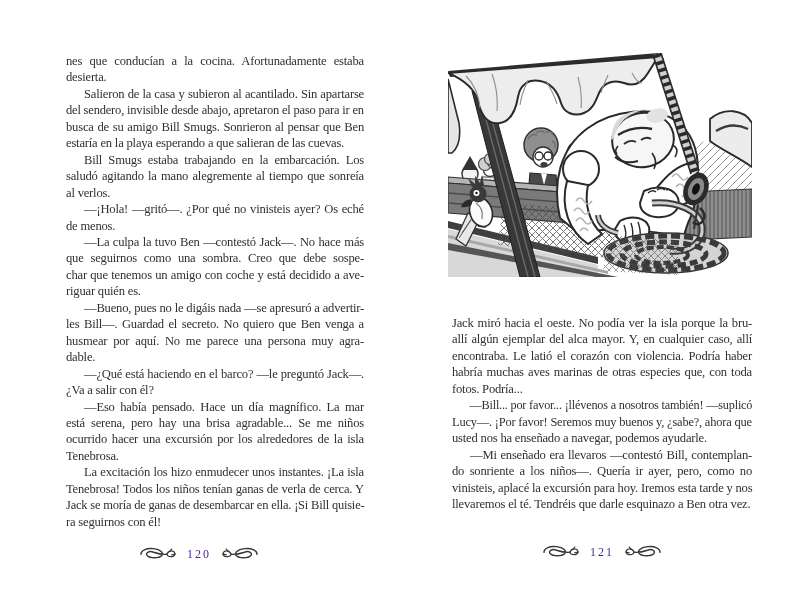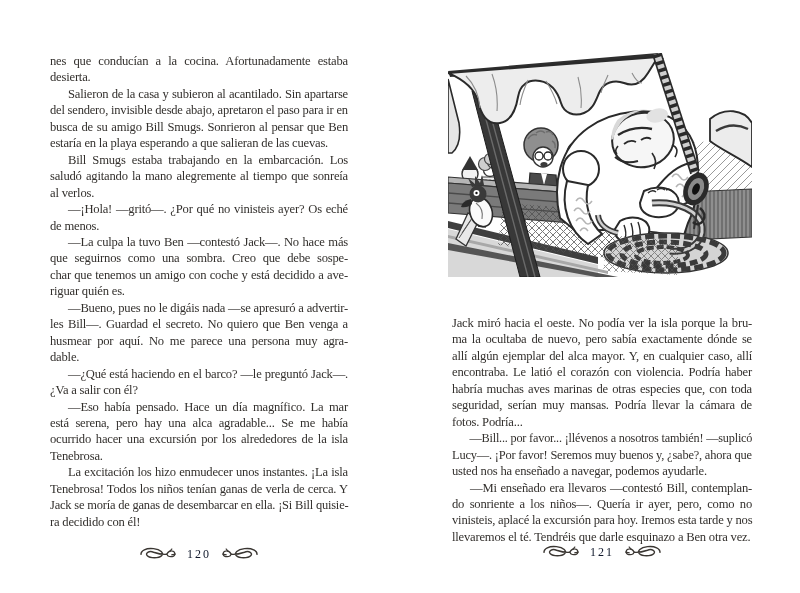--- a/index.html
+++ b/index.html
@@ -11,7 +11,7 @@
   .line{white-space:nowrap;text-align:justify;text-align-last:justify;transform-origin:0 50%;}
   .line.end{text-align-last:left;}
   .line.indent{text-indent:18px;}
-  #left-col{left:50px;top:53px;width:298px;}
+  #left-col{left:66px;top:53px;width:298px;}
   #right-col{left:452px;top:296px;width:300px;margin-top:19px;}
   .illustration{position:absolute;left:448px;top:53px;width:304px;height:224px;}
   .illustration svg{display:block;width:100%;height:100%;}

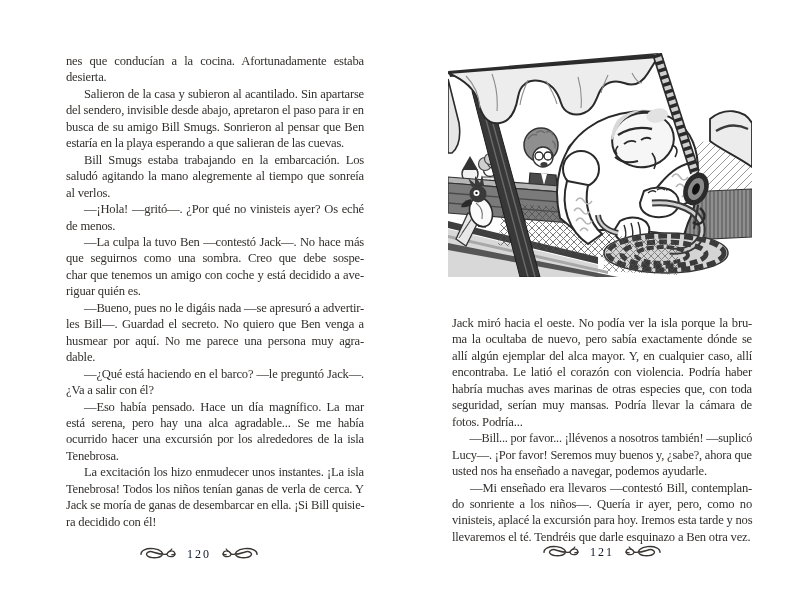--- a/index.html
+++ b/index.html
@@ -244,7 +244,6 @@
 
   <div class="textcol" id="right-col">
       <div class="line">Jack miró hacia el oeste. No podía ver la isla porque la bru-</div>
-      <div class="line">ma la ocultaba de nuevo, pero sabía exactamente dónde se</div>
       <div class="line">allí algún ejemplar del alca mayor. Y, en cualquier caso, allí</div>
       <div class="line">encontraba. Le latió el corazón con violencia. Podría haber</div>
       <div class="line">habría muchas aves marinas de otras especies que, con toda</div>

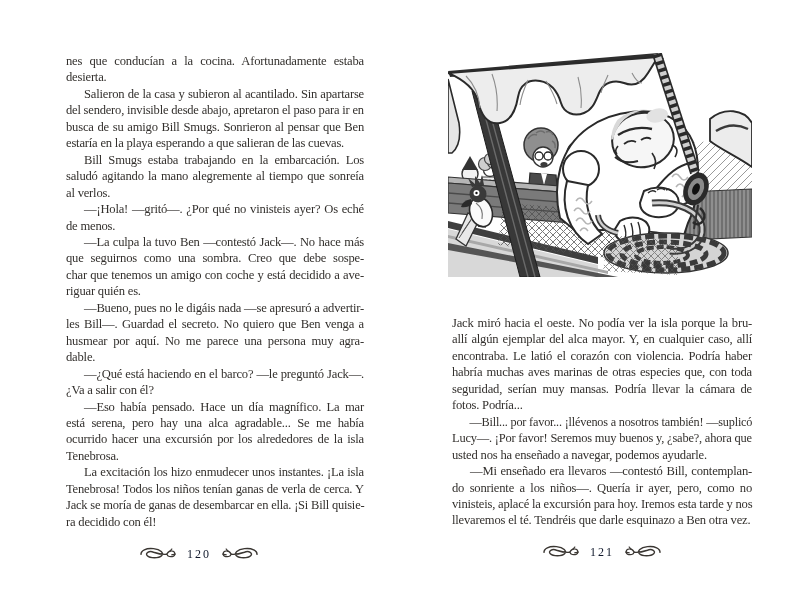--- a/index.html
+++ b/index.html
@@ -247,7 +247,6 @@
       <div class="line">allí algún ejemplar del alca mayor. Y, en cualquier caso, allí</div>
       <div class="line">encontraba. Le latió el corazón con violencia. Podría haber</div>
       <div class="line">habría muchas aves marinas de otras especies que, con toda</div>
-      <div class="line">seguridad, serían muy mansas. Podría llevar la cámara de</div>
       <div class="line end">fotos. Podría...</div>
       <div class="line indent" style="transform: scaleX(0.970874);">—Bill... por favor... ¡llévenos a nosotros también! —suplicó</div>
       <div class="line" style="transform: scaleX(0.986842);">Lucy—. ¡Por favor! Seremos muy buenos y, ¿sabe?, ahora que</div>

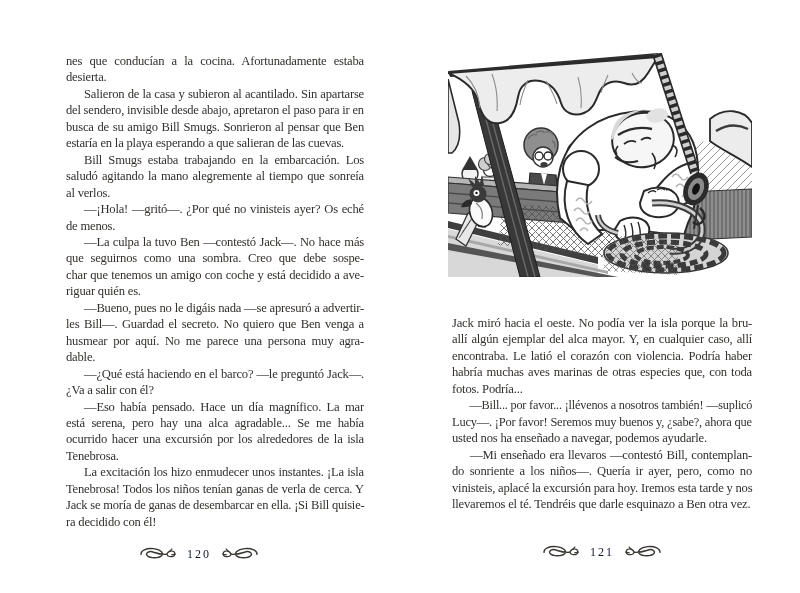--- a/index.html
+++ b/index.html
@@ -50,7 +50,7 @@
       <div class="line indent">—¿Qué está haciendo en el barco? —le preguntó Jack—.</div>
       <div class="line end">¿Va a salir con él?</div>
       <div class="line indent">—Eso había pensado. Hace un día magnífico. La mar</div>
-      <div class="line">está serena, pero hay una alca agradable... Se me había</div>
+      <div class="line">está serena, pero hay una brisa agradable... Se me niños</div>
       <div class="line">ocurrido hacer una excursión por los alrededores de la isla</div>
       <div class="line end">Tenebrosa.</div>
       <div class="line indent">La excitación los hizo enmudecer unos instantes. ¡La isla</div>

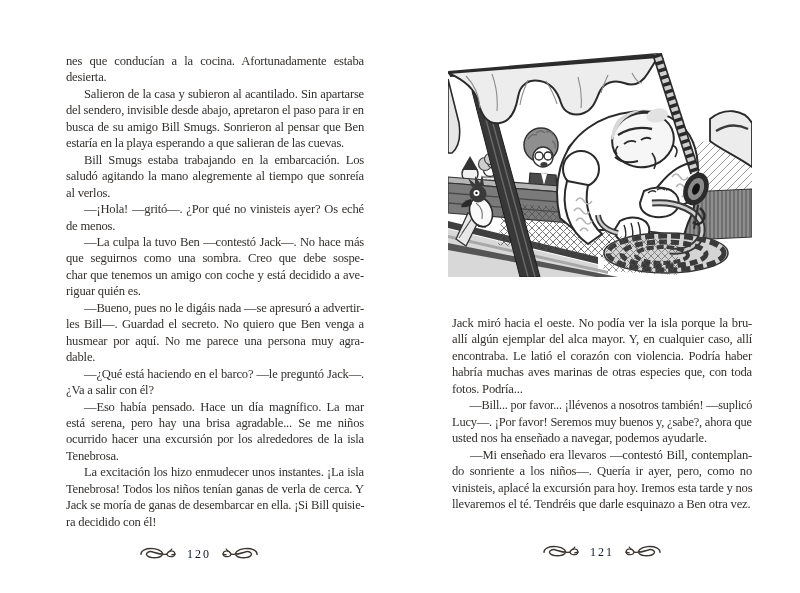--- a/index.html
+++ b/index.html
@@ -56,7 +56,7 @@
       <div class="line indent">La excitación los hizo enmudecer unos instantes. ¡La isla</div>
       <div class="line">Tenebrosa! Todos los niños tenían ganas de verla de cerca. Y</div>
       <div class="line" style="transform: scaleX(0.990033);">Jack se moría de ganas de desembarcar en ella. ¡Si Bill quisie-</div>
-      <div class="line end">ra decidido con él!</div>
+      <div class="line end">ra seguirnos con él!</div>
     </div>
 
   <div class="pagenum-row" id="left-pn">

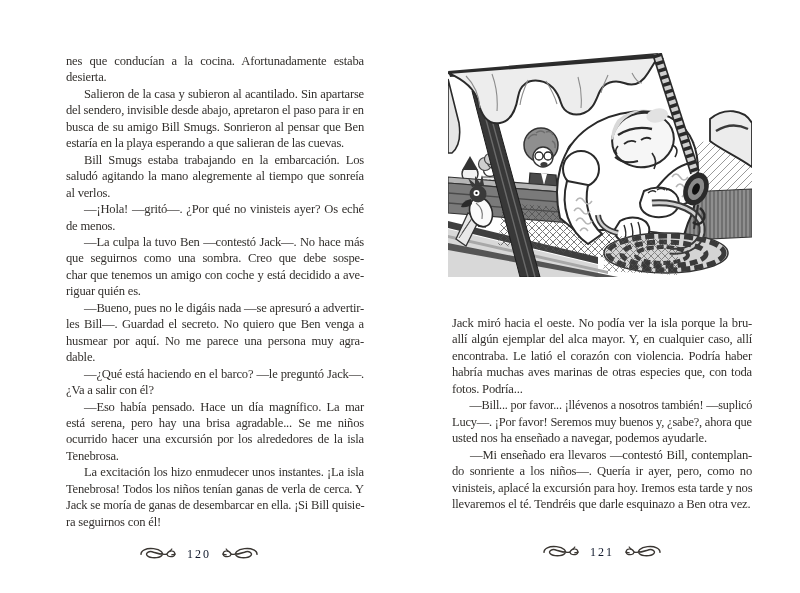--- a/index.html
+++ b/index.html
@@ -18,7 +18,7 @@
   .pagenum-row{position:absolute;display:flex;align-items:center;justify-content:center;gap:9px;}
   #left-pn{left:50px;top:546px;width:298px;}
   #right-pn{left:452px;top:544px;width:300px;}
-  .pn{font-size:12px;letter-spacing:2px;color:#0f172a;}
+  .pn{font-size:12px;letter-spacing:2px;color:#4c1d95;}
   .flourish{width:40px;height:16px;}
   .flourish.mirror{transform:scaleX(-1);}
 </style>

